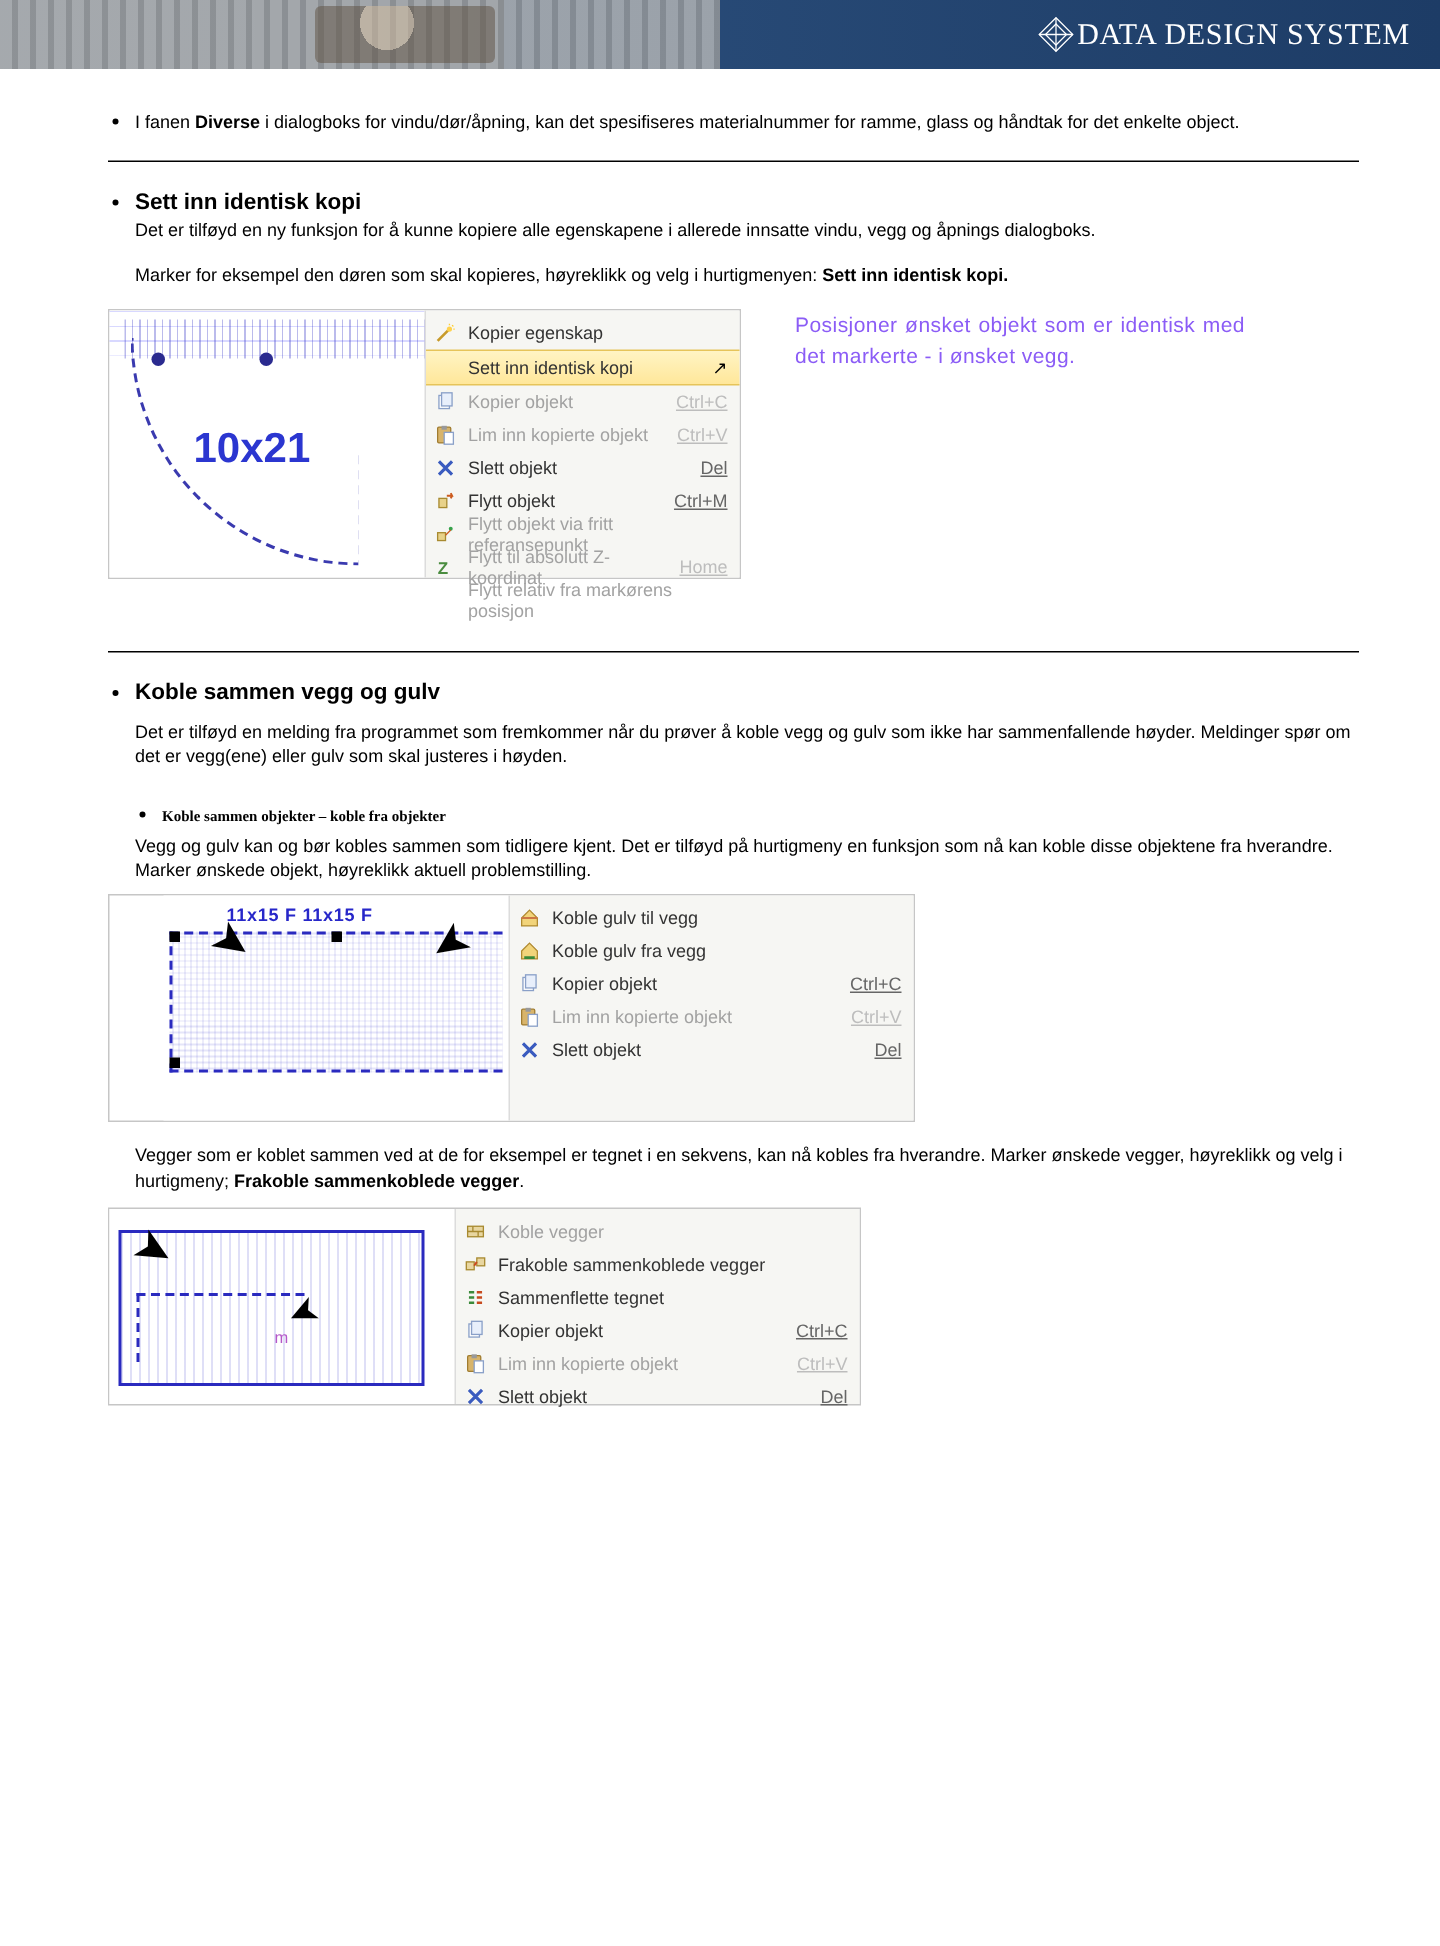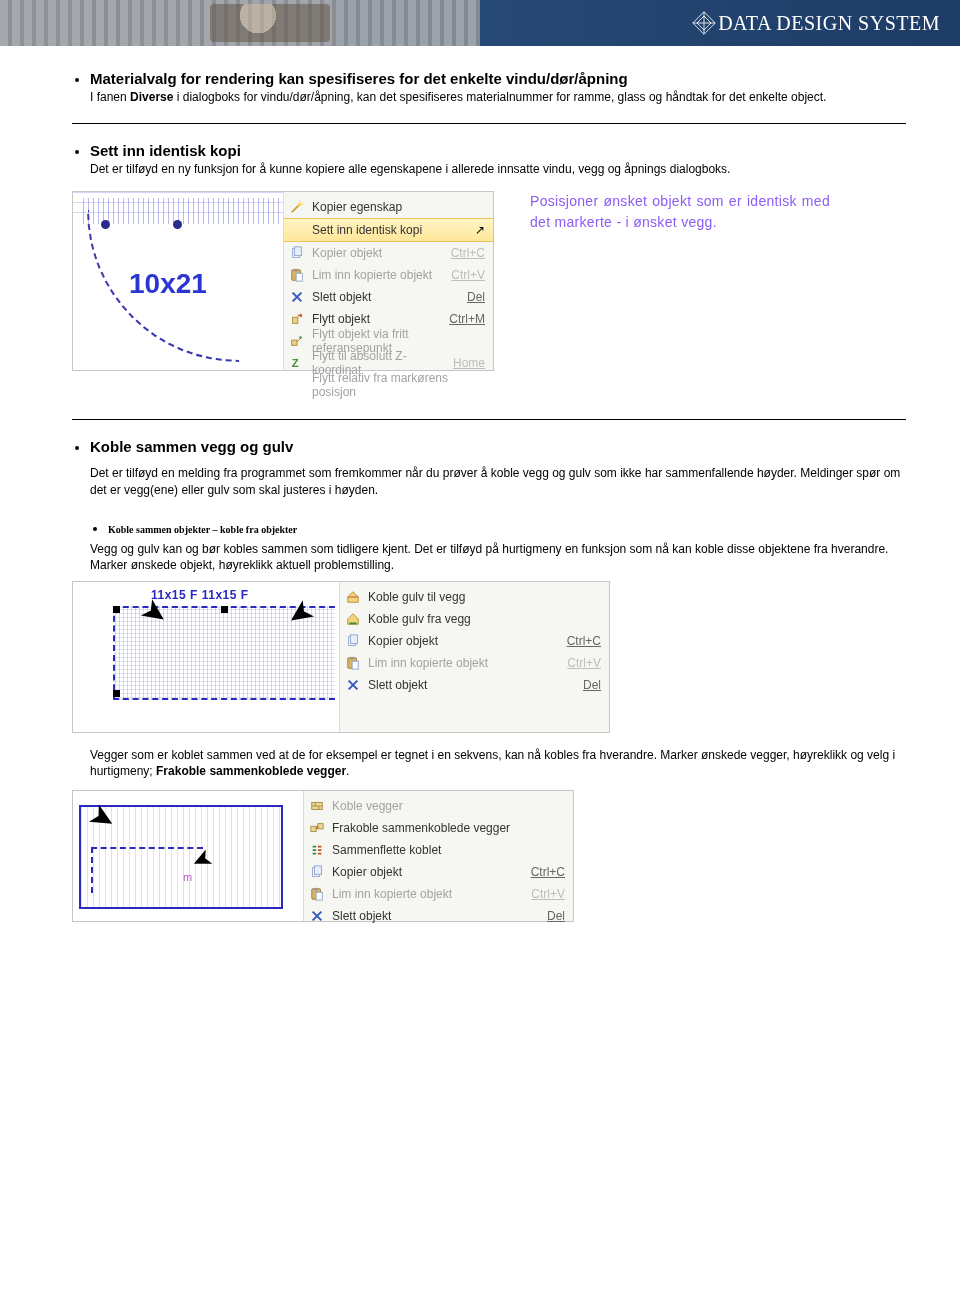--- a/index.html
+++ b/index.html
@@ -254,7 +254,6 @@
   <ul class="toplist">
 
     <li>
-      <div class="h1">Materialvalg for rendering kan spesifiseres for det enkelte vindu/dør/åpning</div>
       <div class="body">
         <span>I fanen </span><b>Diverse</b><span> i dialogboks for vindu/dør/åpning, kan det spesifiseres materialnummer for ramme, glass og håndtak for det enkelte object.</span>
       </div>

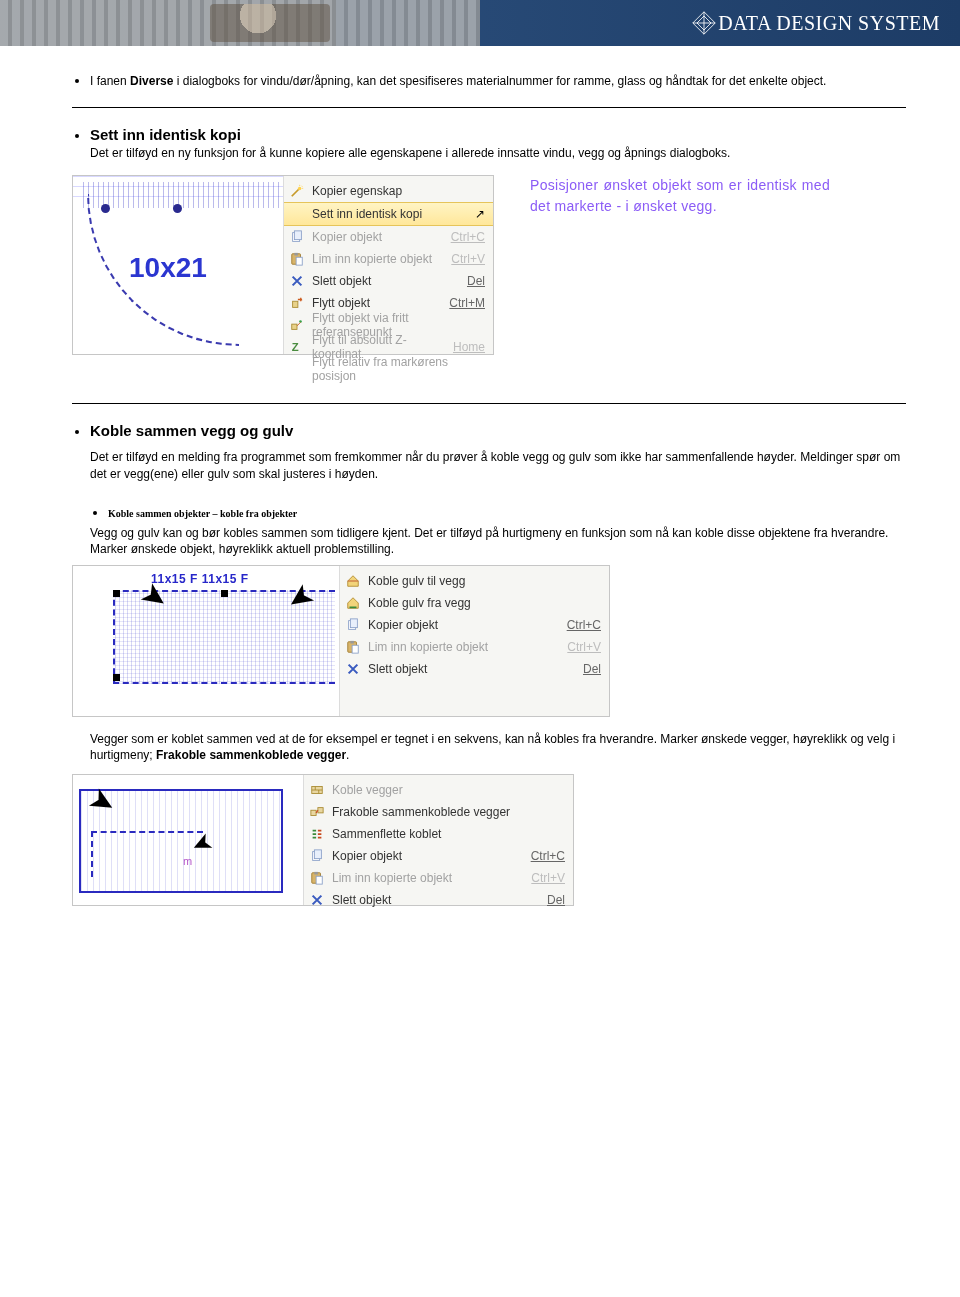--- a/index.html
+++ b/index.html
@@ -263,6 +263,9 @@
     <li>
       <div class="h1">Sett inn identisk kopi</div>
       <div class="body">Det er tilføyd en ny funksjon for å kunne kopiere alle egenskapene i allerede innsatte vindu, vegg og åpnings dialogboks.</div>
+      <div class="body" style="margin-top:14px;">
+        <span>Marker for eksempel den døren som skal kopieres, høyreklikk og velg i hurtigmenyen: </span><b>Sett inn identisk kopi.</b>
+      </div>
 
       <div class="figure-row">
         <div class="fig fig1">

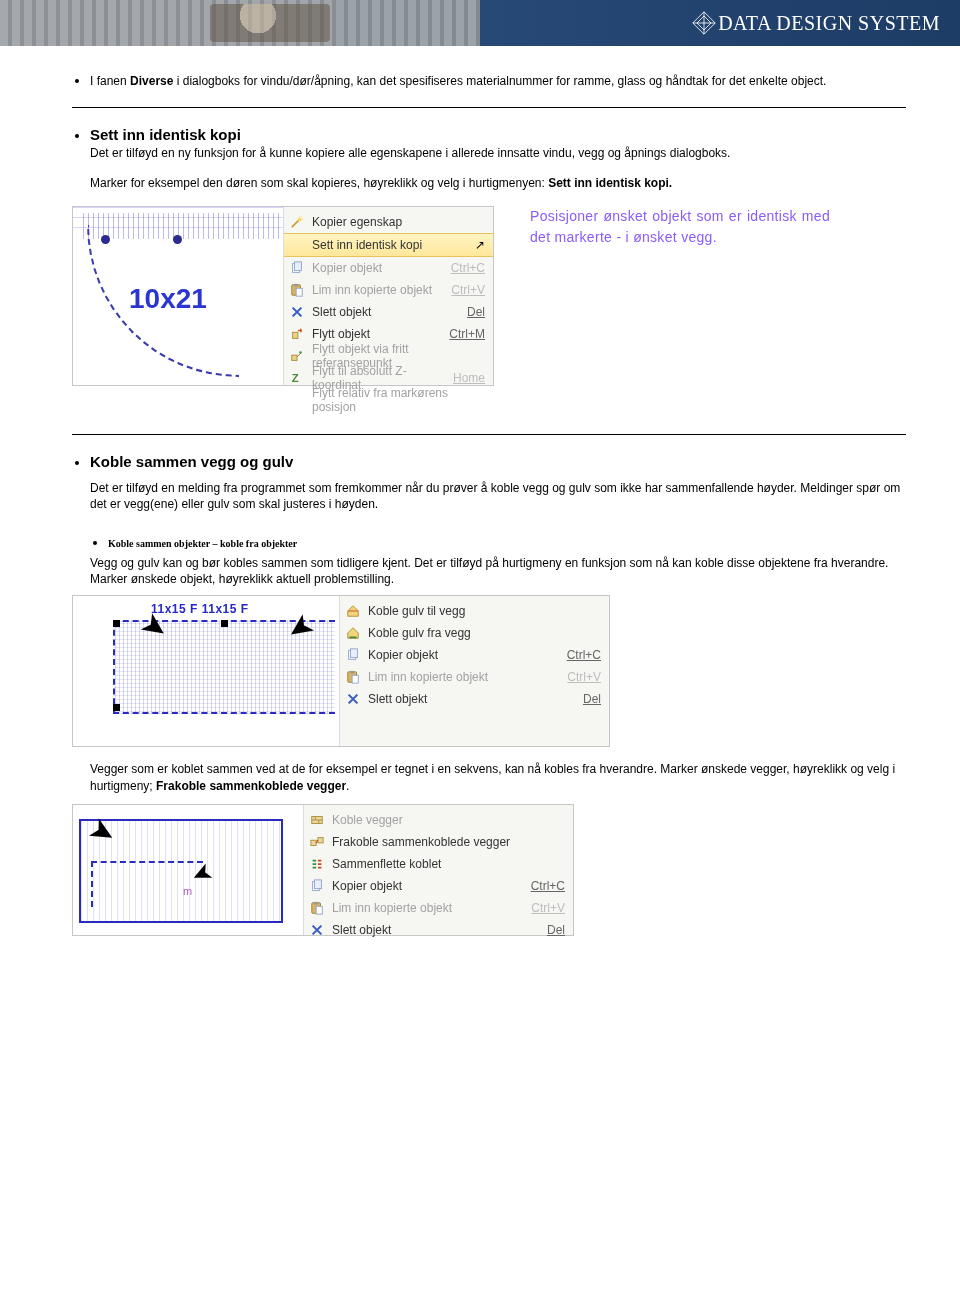--- a/index.html
+++ b/index.html
@@ -478,7 +478,7 @@
                   <path d="M9 4 h4 M9 8 h4 M9 12 h4" stroke="#c74a1e" stroke-width="2"></path>
                 </svg>
               </span>
-              <span class="ctx-label">Sammenflette koblet</span>
+              <span class="ctx-label">Sammenflette tegnet</span>
             </div>
             <div class="ctx-item">
               <span class="ctx-icon">

